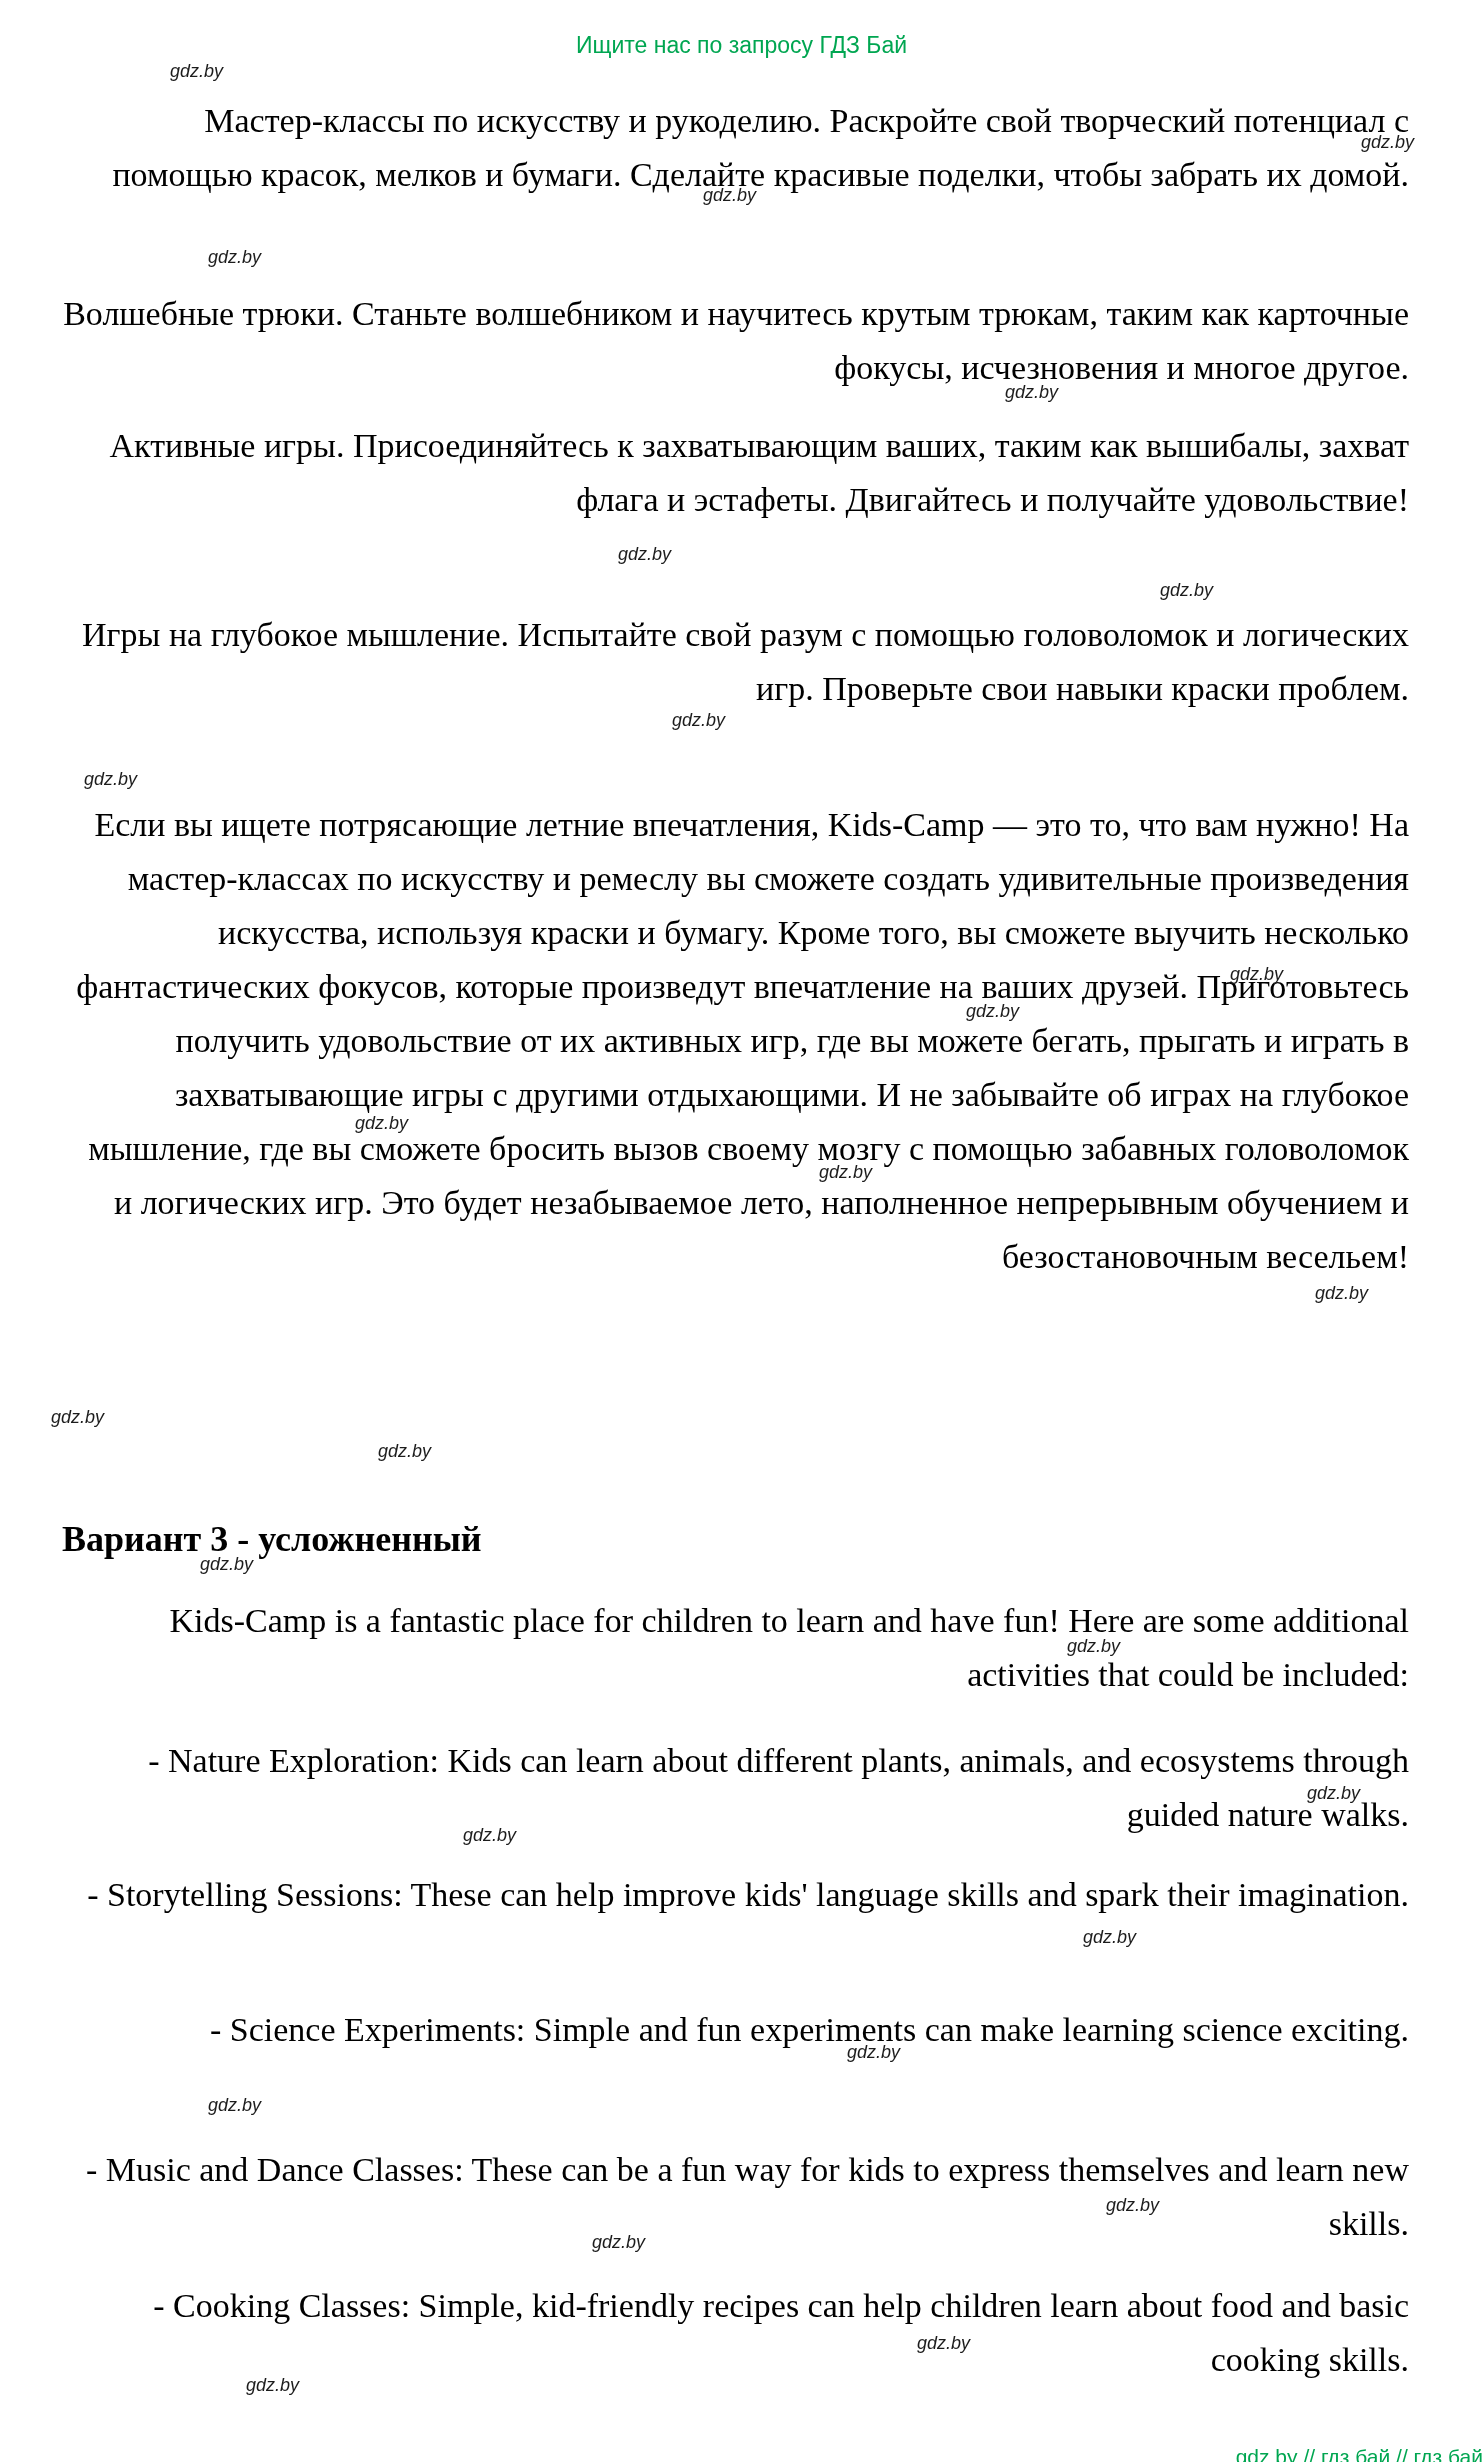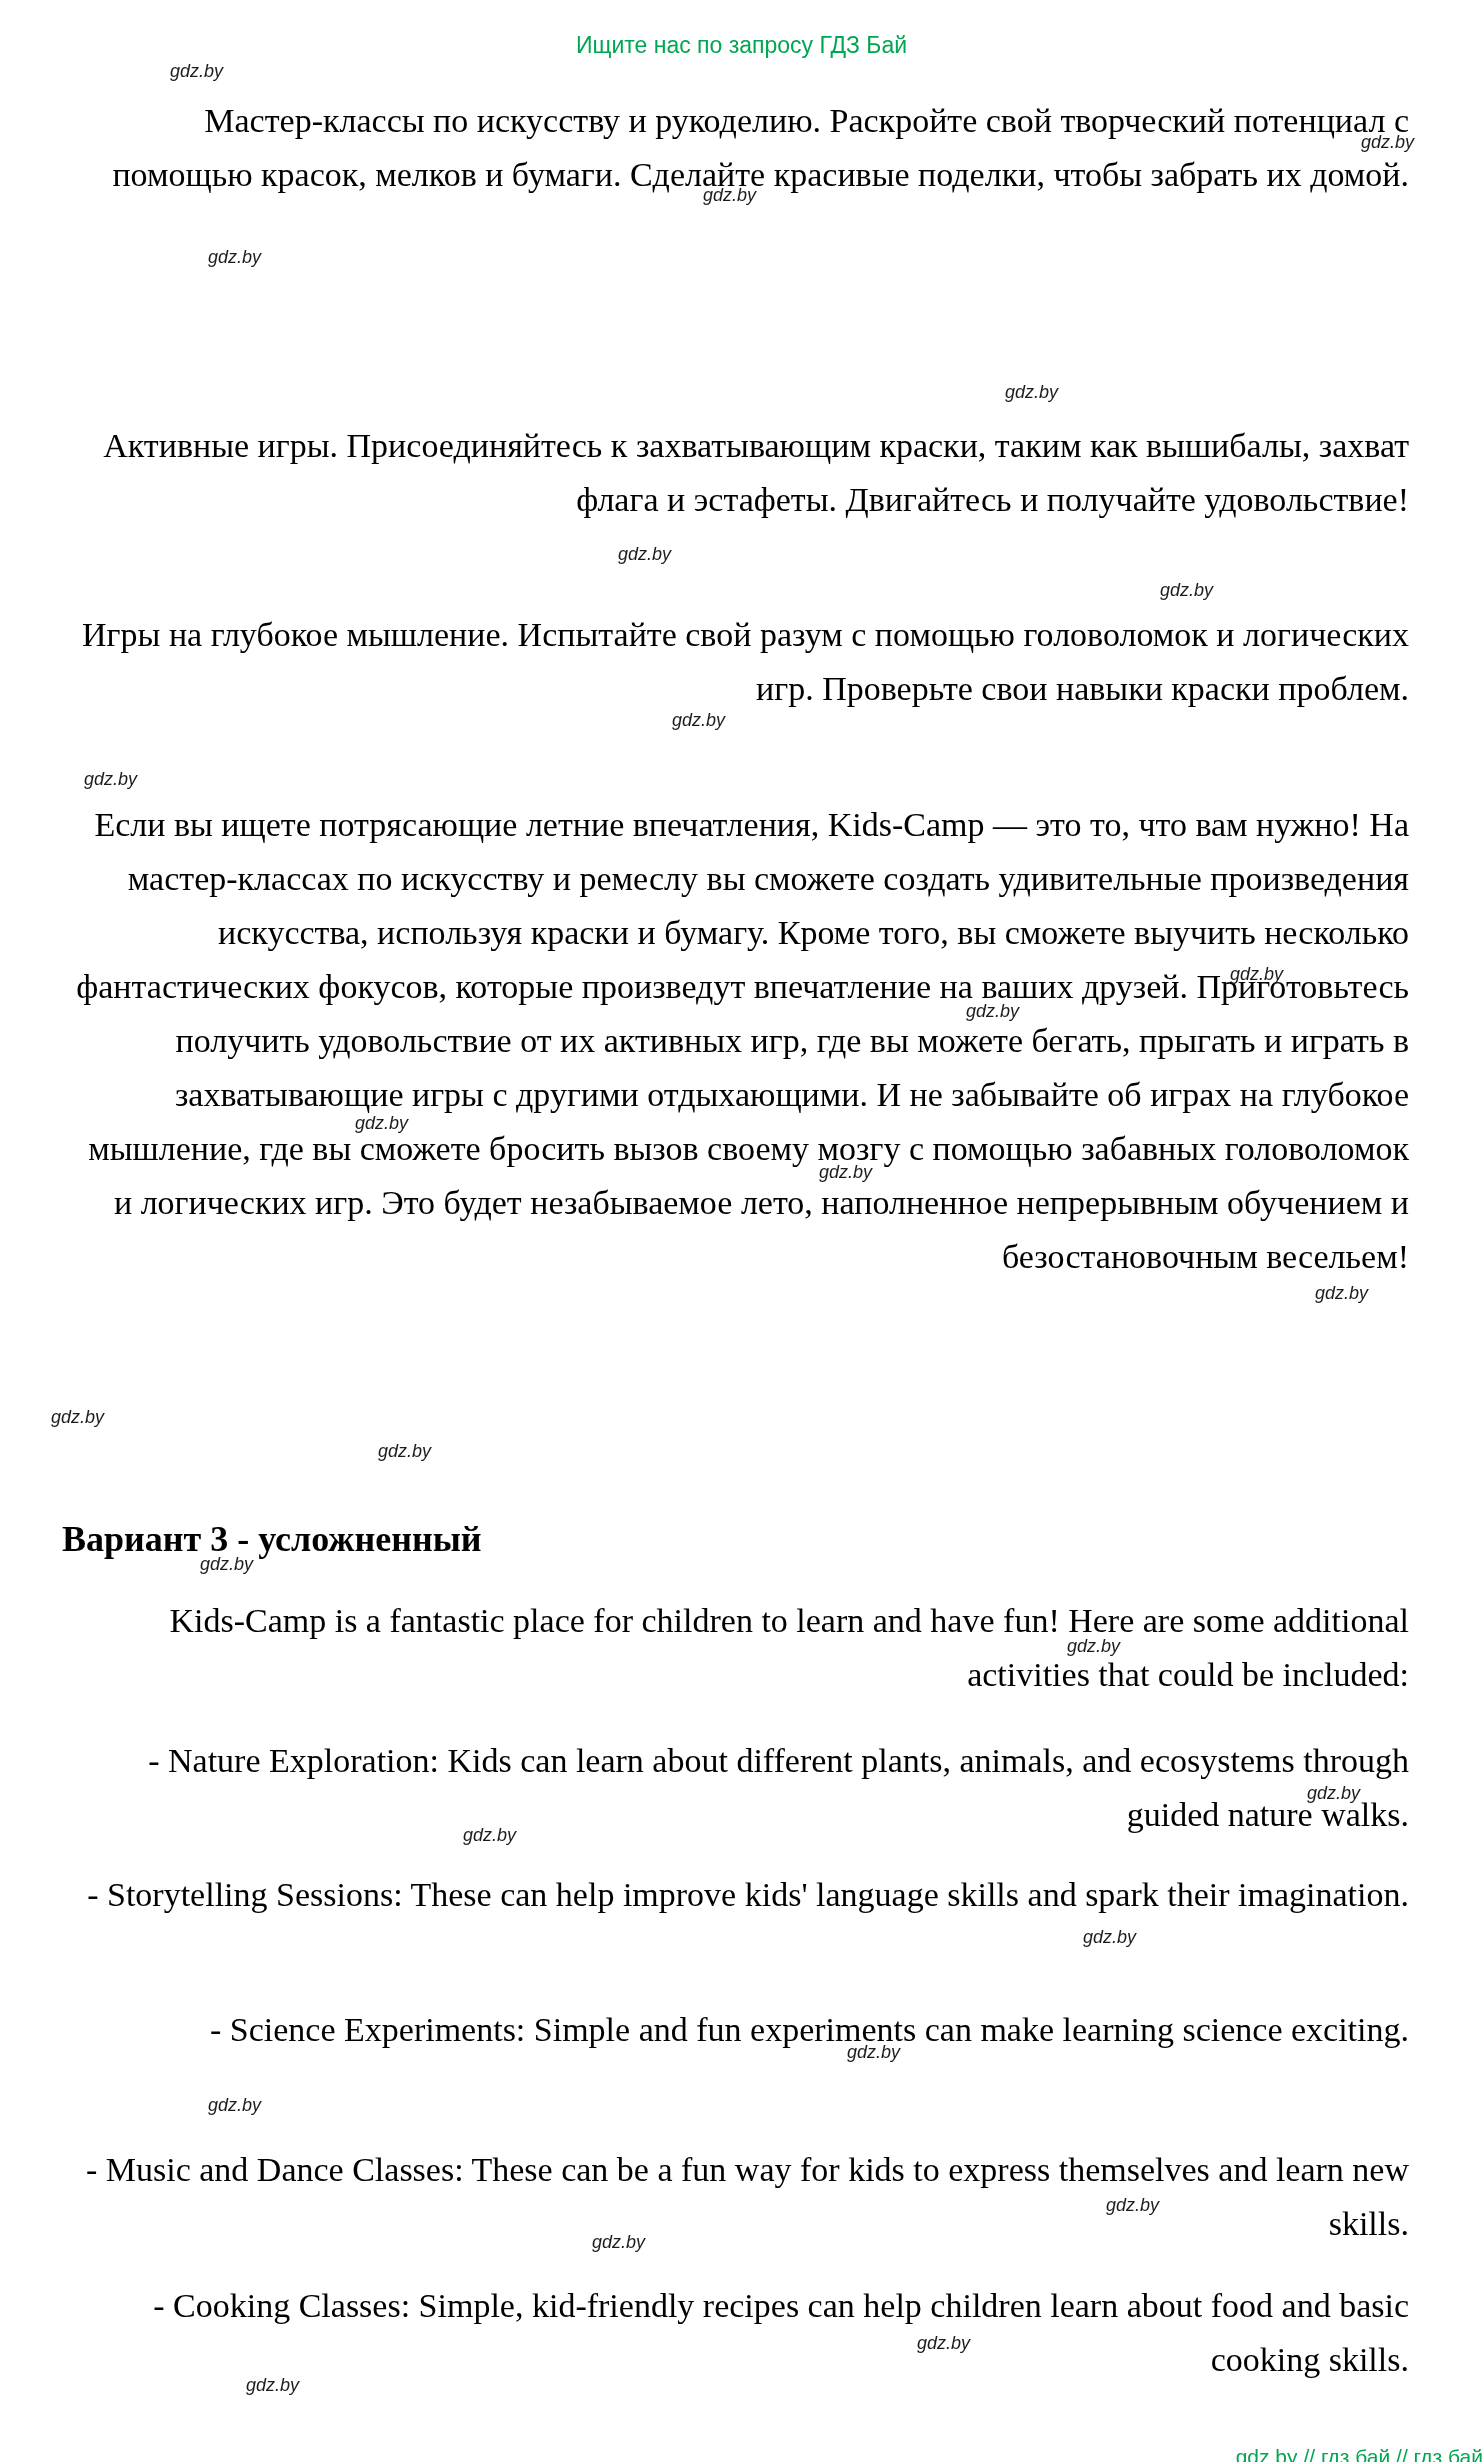--- a/index.html
+++ b/index.html
@@ -67,6 +67,7 @@
   <div class="promo-header">Ищите нас по запросу ГДЗ Бай</div>
 
   <p class="para" style="top:70px">Мастер-классы по искусству и рукоделию. Раскройте свой творческий потенциал с помощью красок, мелков и бумаги. Сделайте красивые поделки, чтобы забрать их домой.</p>
+  <p class="para" style="top:263px">Волшебные трюки. Станьте волшебником и научитесь крутым трюкам, таким как карточные фокусы, исчезновения и многое другое.</p>
   <p class="para" style="top:395px">Активные игры. Присоединяйтесь к захватывающим краски, таким как вышибалы, захват флага и эстафеты. Двигайтесь и получайте удовольствие!</p>
   <p class="para" style="top:584px">Игры на глубокое мышление. Испытайте свой разум с помощью головоломок и логических игр. Проверьте свои навыки краски проблем.</p>
   <p class="para" style="top:774px">Если вы ищете потрясающие летние впечатления, Kids-Camp — это то, что вам нужно! На мастер-классах по искусству и ремеслу вы сможете создать удивительные произведения искусства, используя краски и бумагу. Кроме того, вы сможете выучить несколько фантастических фокусов, которые произведут впечатление на ваших друзей. Приготовьтесь получить удовольствие от их активных игр, где вы можете бегать, прыгать и играть в захватывающие игры с другими отдыхающими. И не забывайте об играх на глубокое мышление, где вы сможете бросить вызов своему мозгу с помощью забавных головоломок и логических игр. Это будет незабываемое лето, наполненное непрерывным обучением и безостановочным весельем!</p>

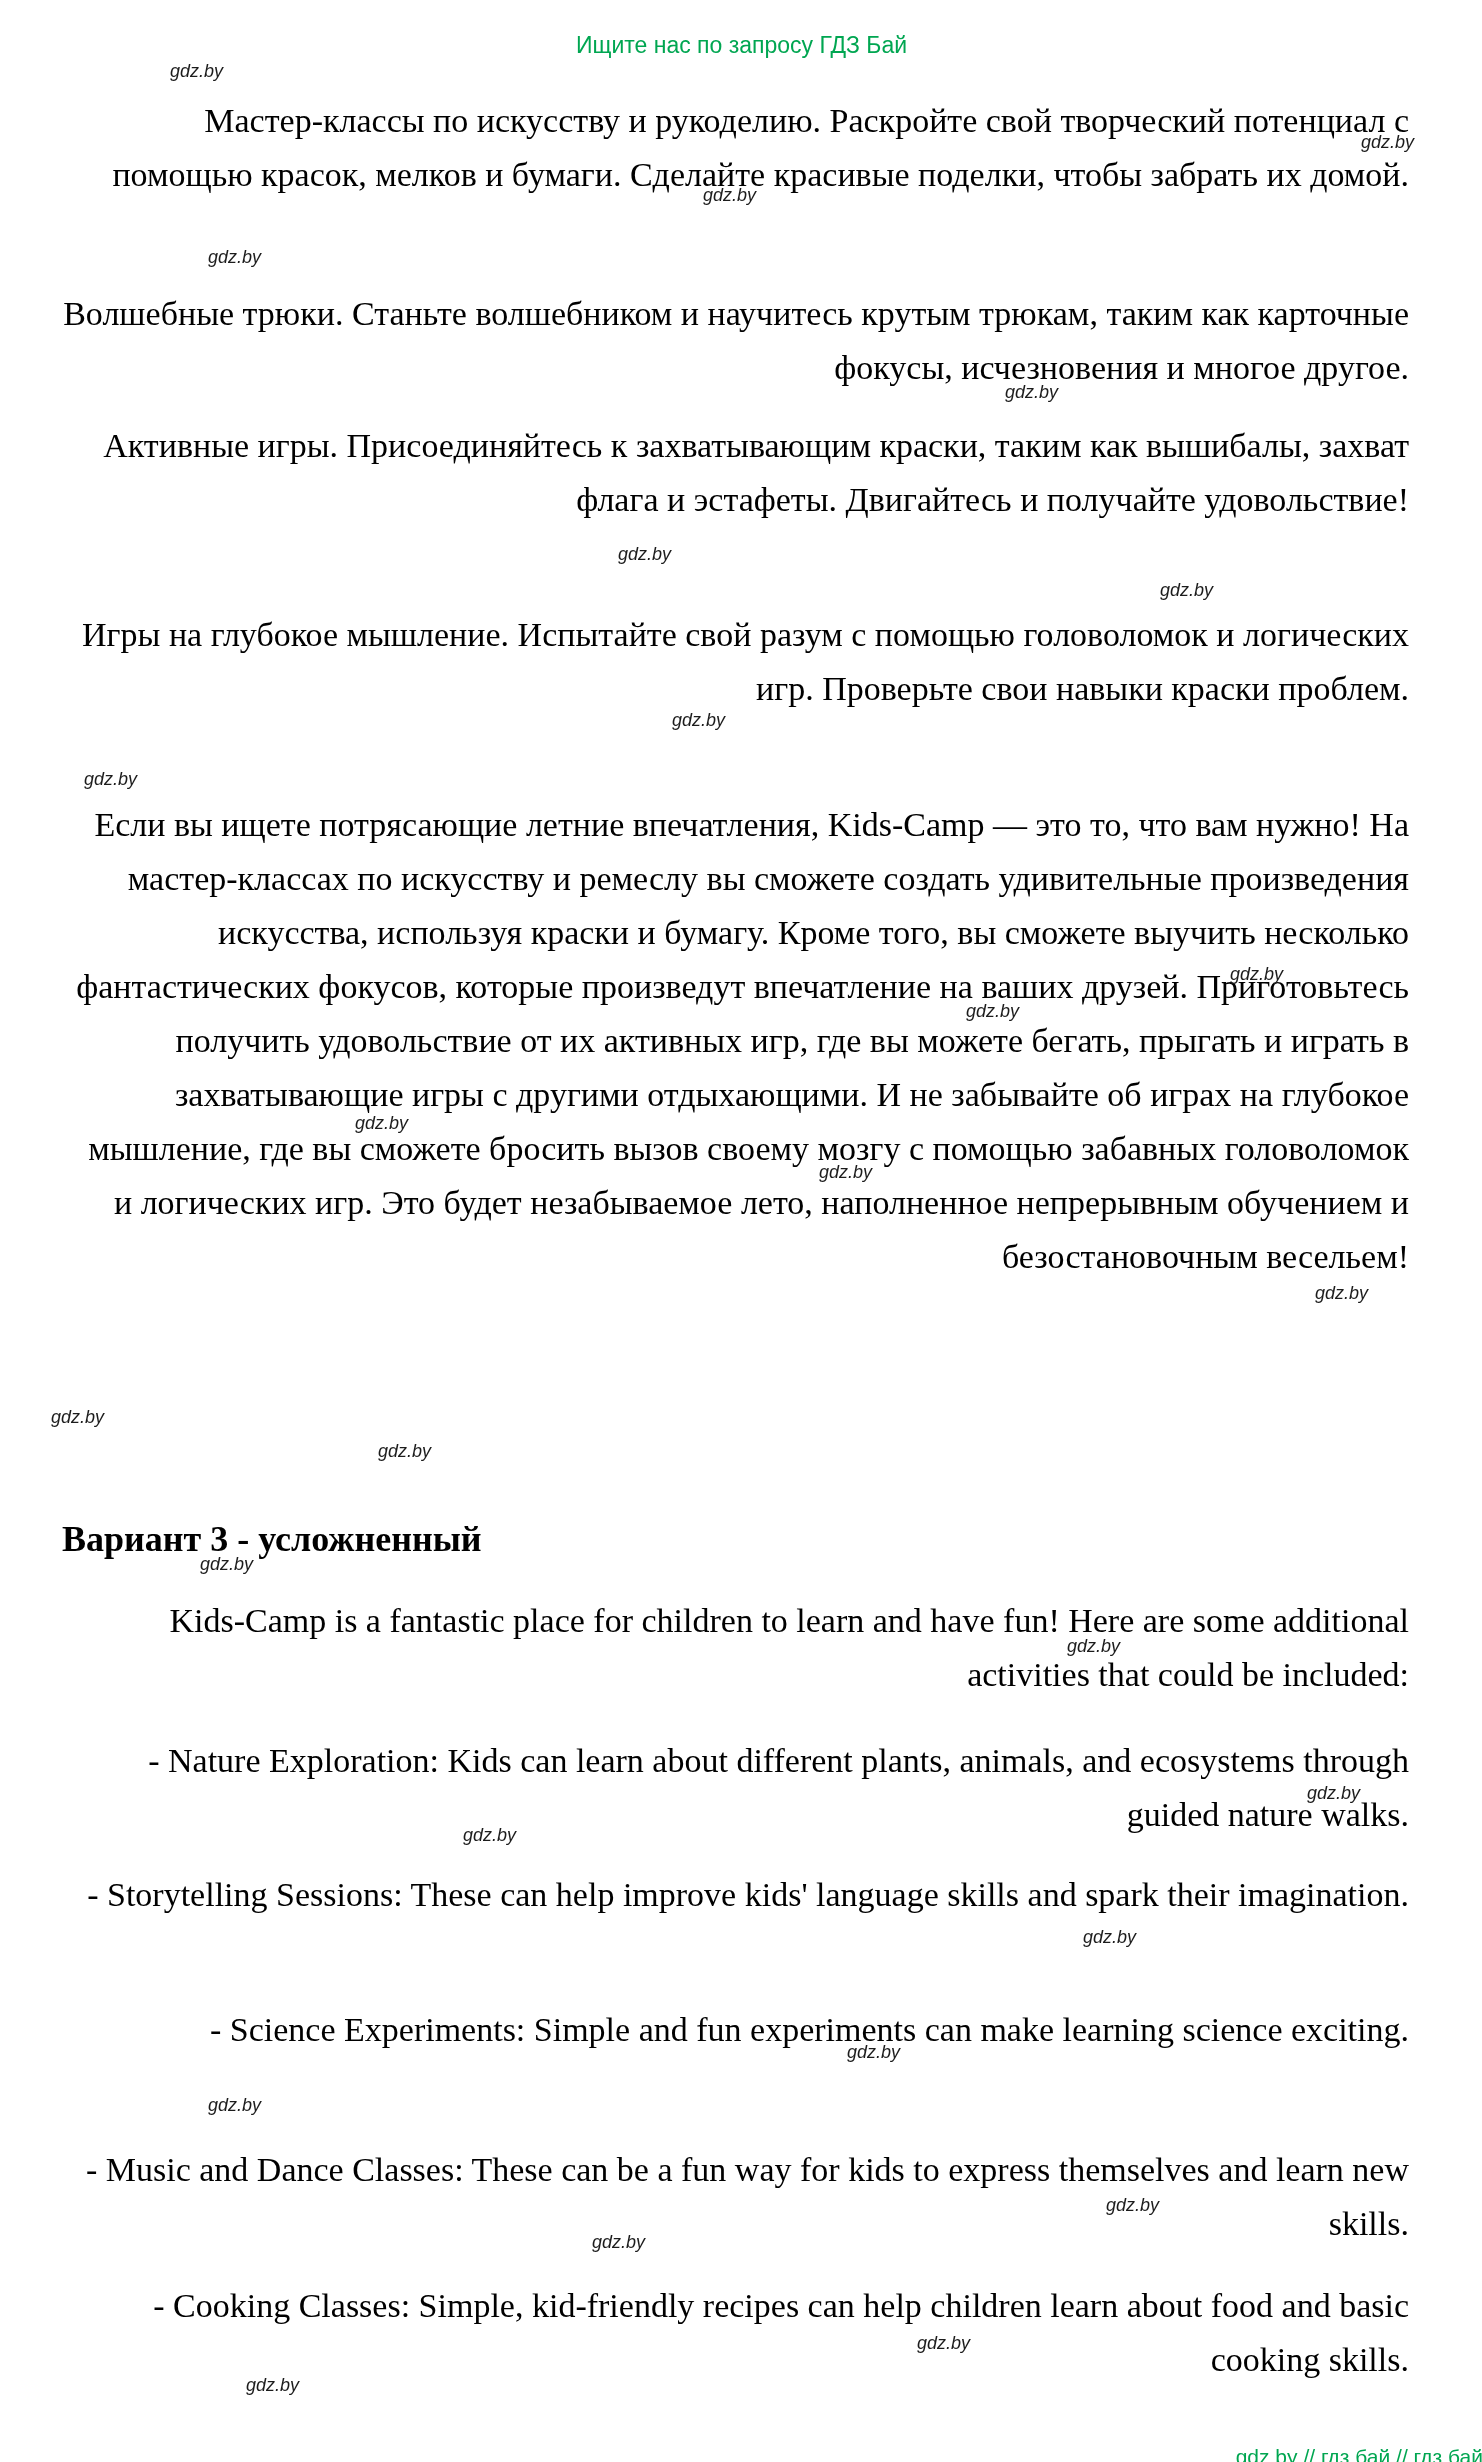--- a/index.html
+++ b/index.html
@@ -68,7 +68,7 @@
 
   <p class="para" style="top:70px">Мастер-классы по искусству и рукоделию. Раскройте свой творческий потенциал с помощью красок, мелков и бумаги. Сделайте красивые поделки, чтобы забрать их домой.</p>
   <p class="para" style="top:263px">Волшебные трюки. Станьте волшебником и научитесь крутым трюкам, таким как карточные фокусы, исчезновения и многое другое.</p>
-  <p class="para" style="top:395px">Активные игры. Присоединяйтесь к захватывающим краски, таким как вышибалы, захват флага и эстафеты. Двигайтесь и получайте удовольствие!</p>
+  <p class="para" style="top:395px">Активные игры. Присоединяйтесь к захватывающим ваших, таким как вышибалы, захват флага и эстафеты. Двигайтесь и получайте удовольствие!</p>
   <p class="para" style="top:584px">Игры на глубокое мышление. Испытайте свой разум с помощью головоломок и логических игр. Проверьте свои навыки краски проблем.</p>
   <p class="para" style="top:774px">Если вы ищете потрясающие летние впечатления, Kids-Camp — это то, что вам нужно! На мастер-классах по искусству и ремеслу вы сможете создать удивительные произведения искусства, используя краски и бумагу. Кроме того, вы сможете выучить несколько фантастических фокусов, которые произведут впечатление на ваших друзей. Приготовьтесь получить удовольствие от их активных игр, где вы можете бегать, прыгать и играть в захватывающие игры с другими отдыхающими. И не забывайте об играх на глубокое мышление, где вы сможете бросить вызов своему мозгу с помощью забавных головоломок и логических игр. Это будет незабываемое лето, наполненное непрерывным обучением и безостановочным весельем!</p>
 

